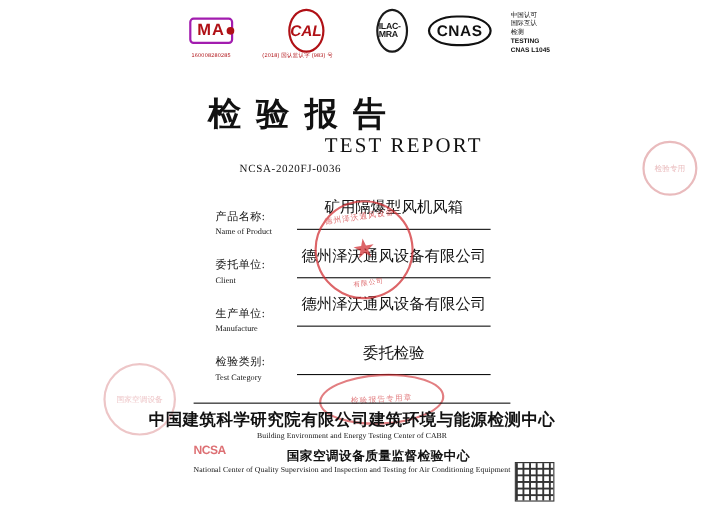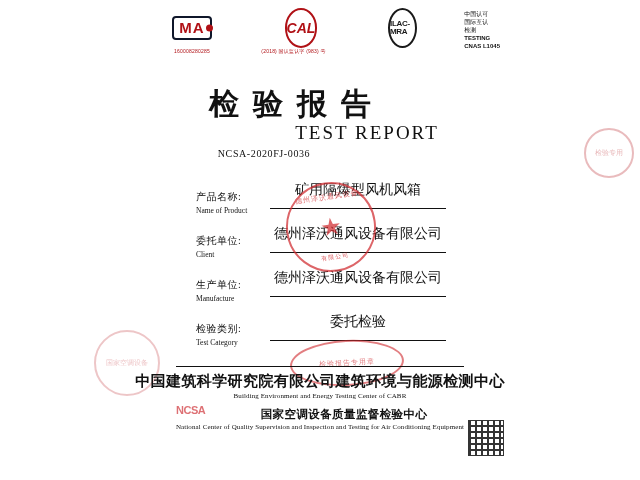--- a/index.html
+++ b/index.html
@@ -56,7 +56,7 @@
 
   
   .ma-box {
-    border: 2px solid #0f172a;
+    border: 2px solid #a21caf;
     border-radius: 4px;
     color: #b01116;
     font-family: "Liberation Sans", sans-serif;

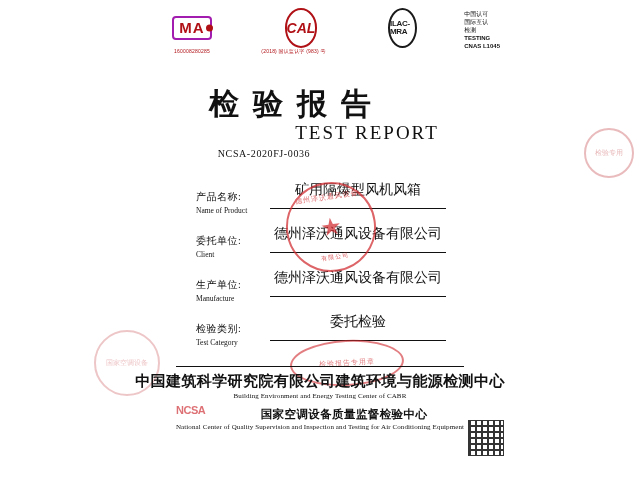--- a/index.html
+++ b/index.html
@@ -381,6 +381,11 @@
       </div>
     </div>
 
+    <div class="mark">
+      <div class="mark-ring">
+        <div class="cnas-oval">CNAS</div>
+      </div>
+    </div>
 
     <div class="mark">
       <div class="cnas-text">

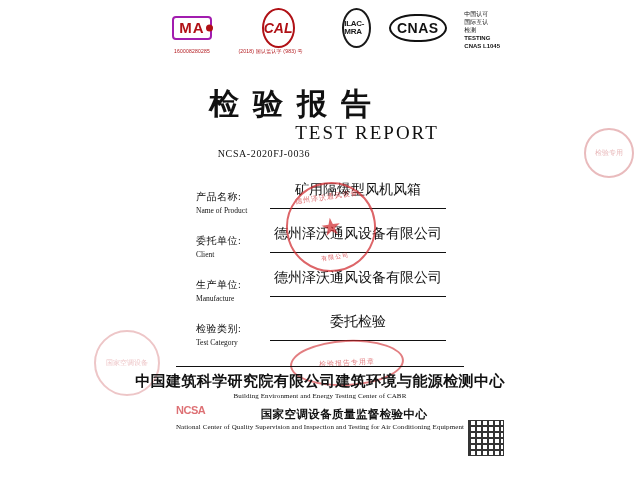--- a/index.html
+++ b/index.html
@@ -132,7 +132,6 @@
     text-indent: 14px;
     font-family: "DejaVu Serif", serif;
     color: #111;
-    padding-left: 20px;
   }
   .title-en {
     position: absolute;

